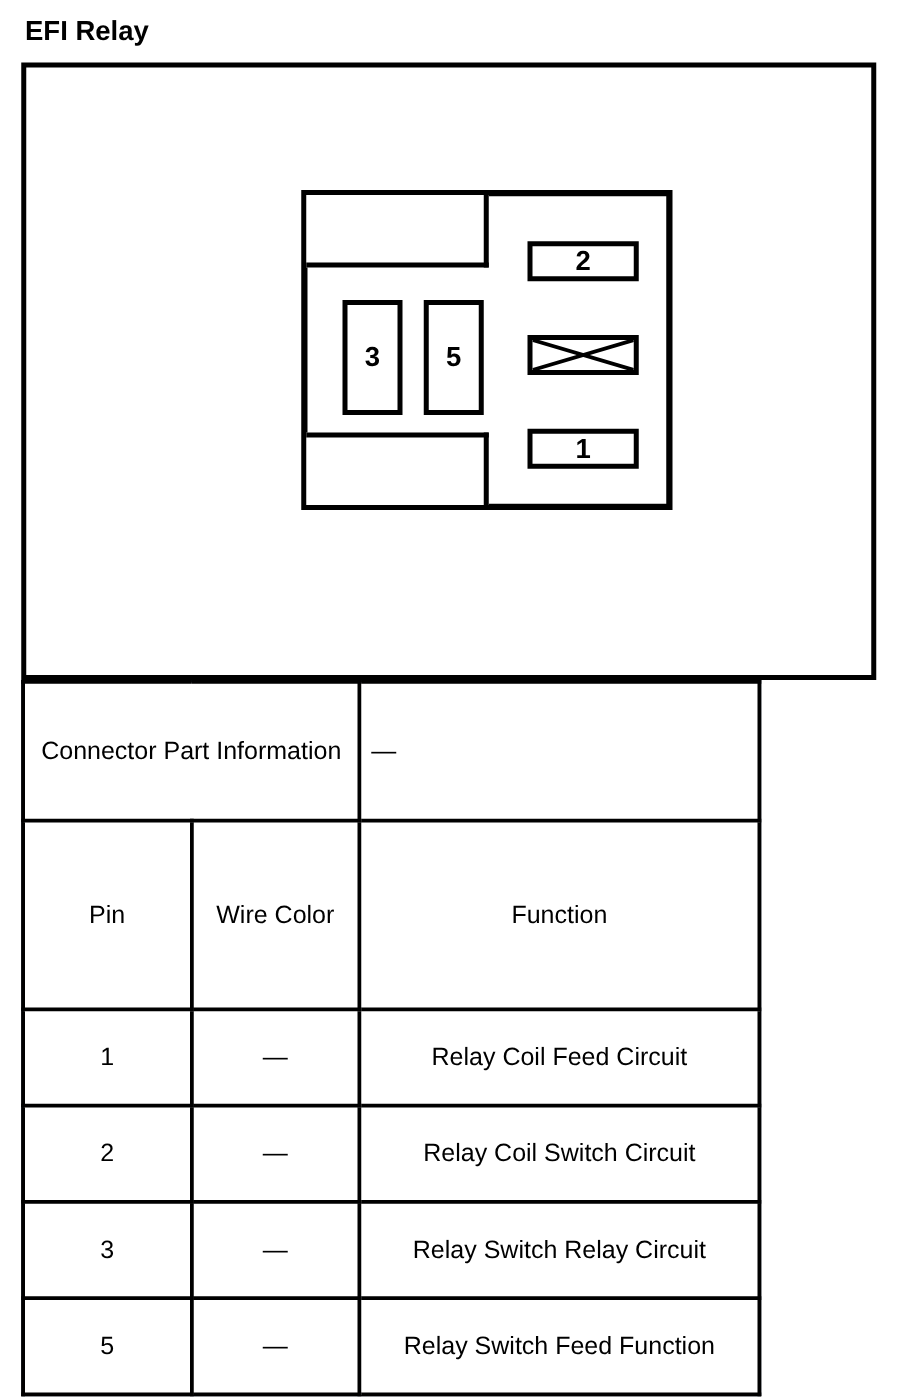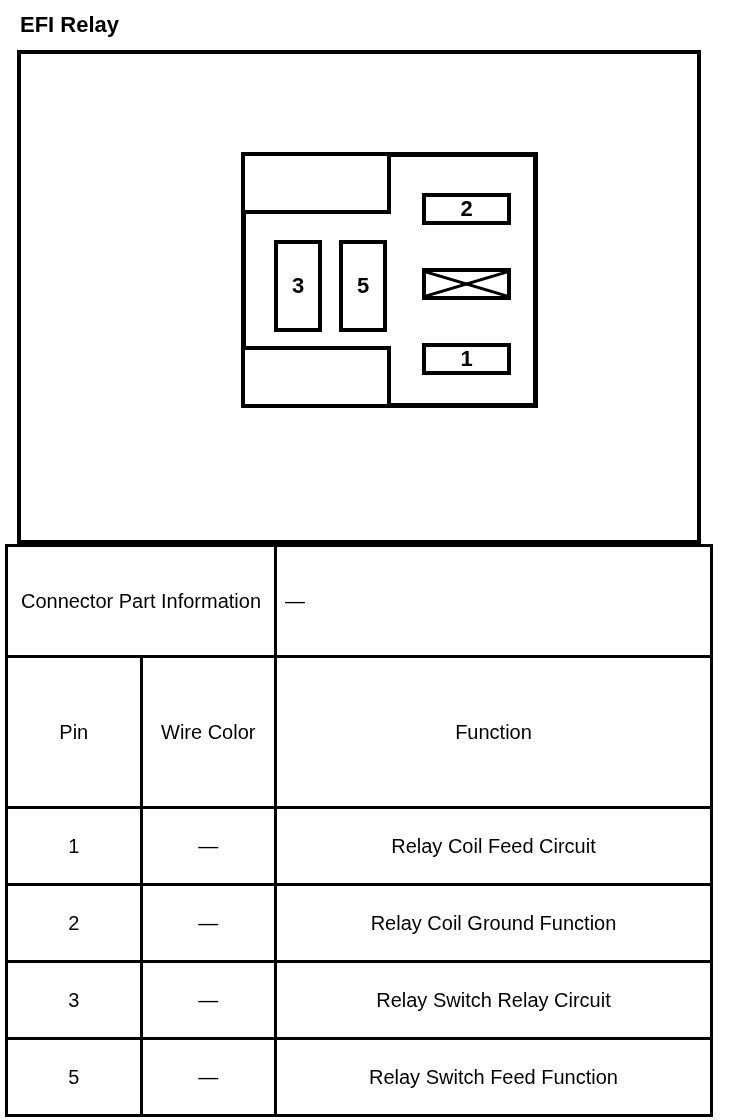--- a/index.html
+++ b/index.html
@@ -77,9 +77,9 @@
   
   .pin-table {
     position: absolute;
-    left: 5px;
+    left: 17px;
     top: 544px;
-    width: 708px;
+    width: 592px;
     border-collapse: collapse;
     table-layout: fixed;
     background: #0f172a;

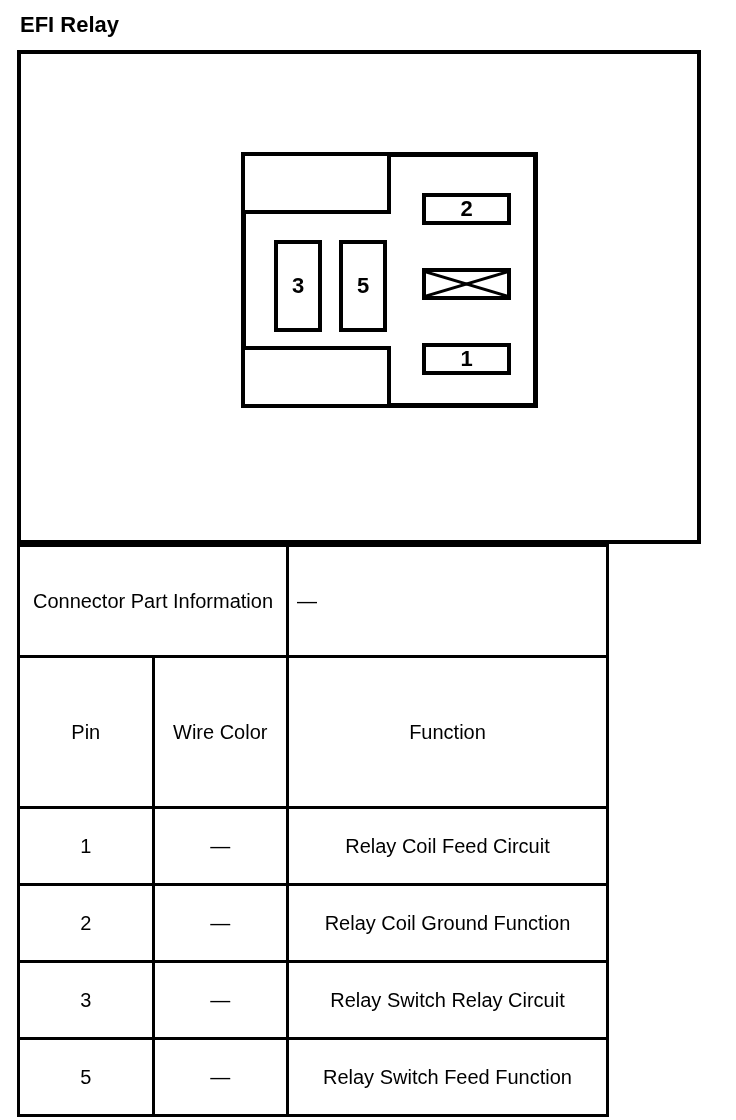--- a/index.html
+++ b/index.html
@@ -175,7 +175,7 @@
     <tr class="data-row">
       <td class="col-pin">2</td>
       <td class="col-wire">—</td>
-      <td class="col-func">Relay Coil Ground Function</td>
+      <td class="col-func">Relay Coil Switch Circuit</td>
     </tr>
 
     <tr class="data-row">

